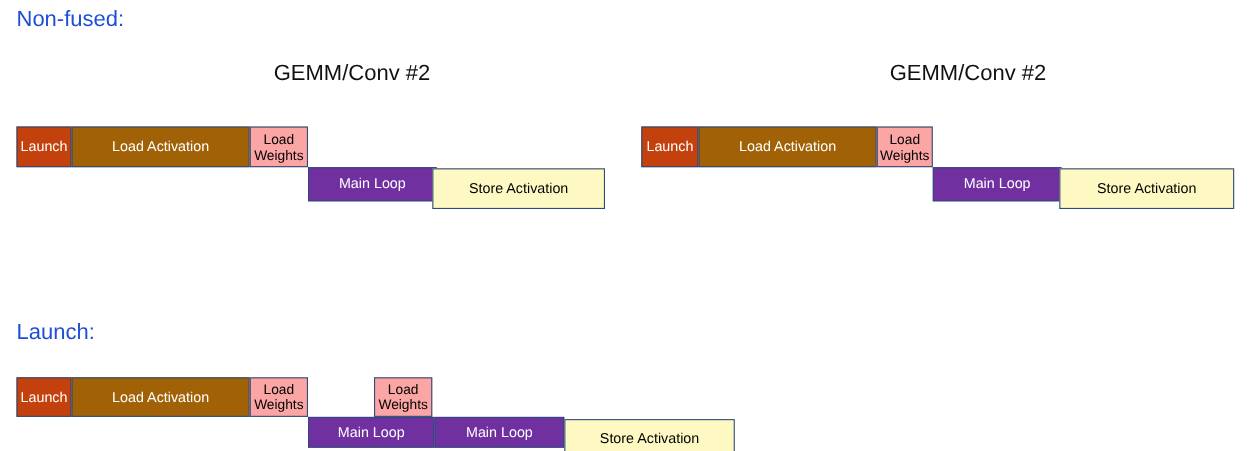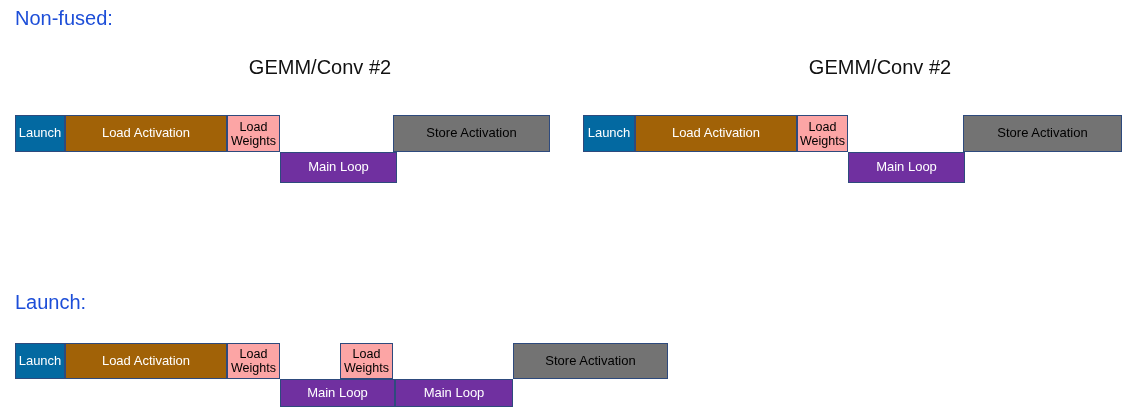--- a/index.html
+++ b/index.html
@@ -37,7 +37,7 @@
     line-height: 1.12;
     padding: 0 1px;
   }
-  .block.launch { background: #0369a1; color: #ffffff; }
+  .block.launch { background: #c2410c; color: #ffffff; }
   .block.load   { background: #a16207; color: #ffffff; }
   .block.weights{ background: #fca5a5; color: #000000; font-size: 12.5px; }
   .block.loop   { background: #7030A0; color: #ffffff; }

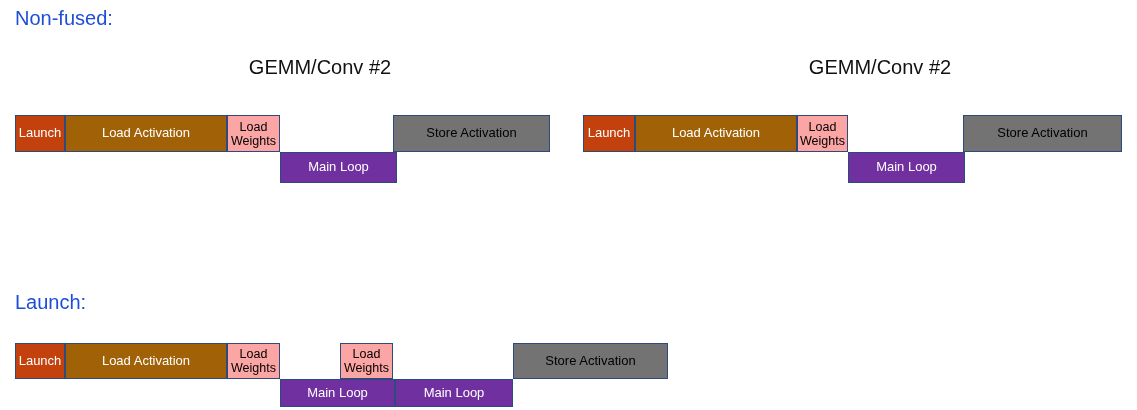--- a/index.html
+++ b/index.html
@@ -41,7 +41,7 @@
   .block.load   { background: #a16207; color: #ffffff; }
   .block.weights{ background: #fca5a5; color: #000000; font-size: 12.5px; }
   .block.loop   { background: #7030A0; color: #ffffff; }
-  .block.store  { background: #737373; color: #000000; }
+  .block.store  { background: #fef9c3; color: #000000; margin-top: 38px; }
 </style>
 </head>
 <body>

